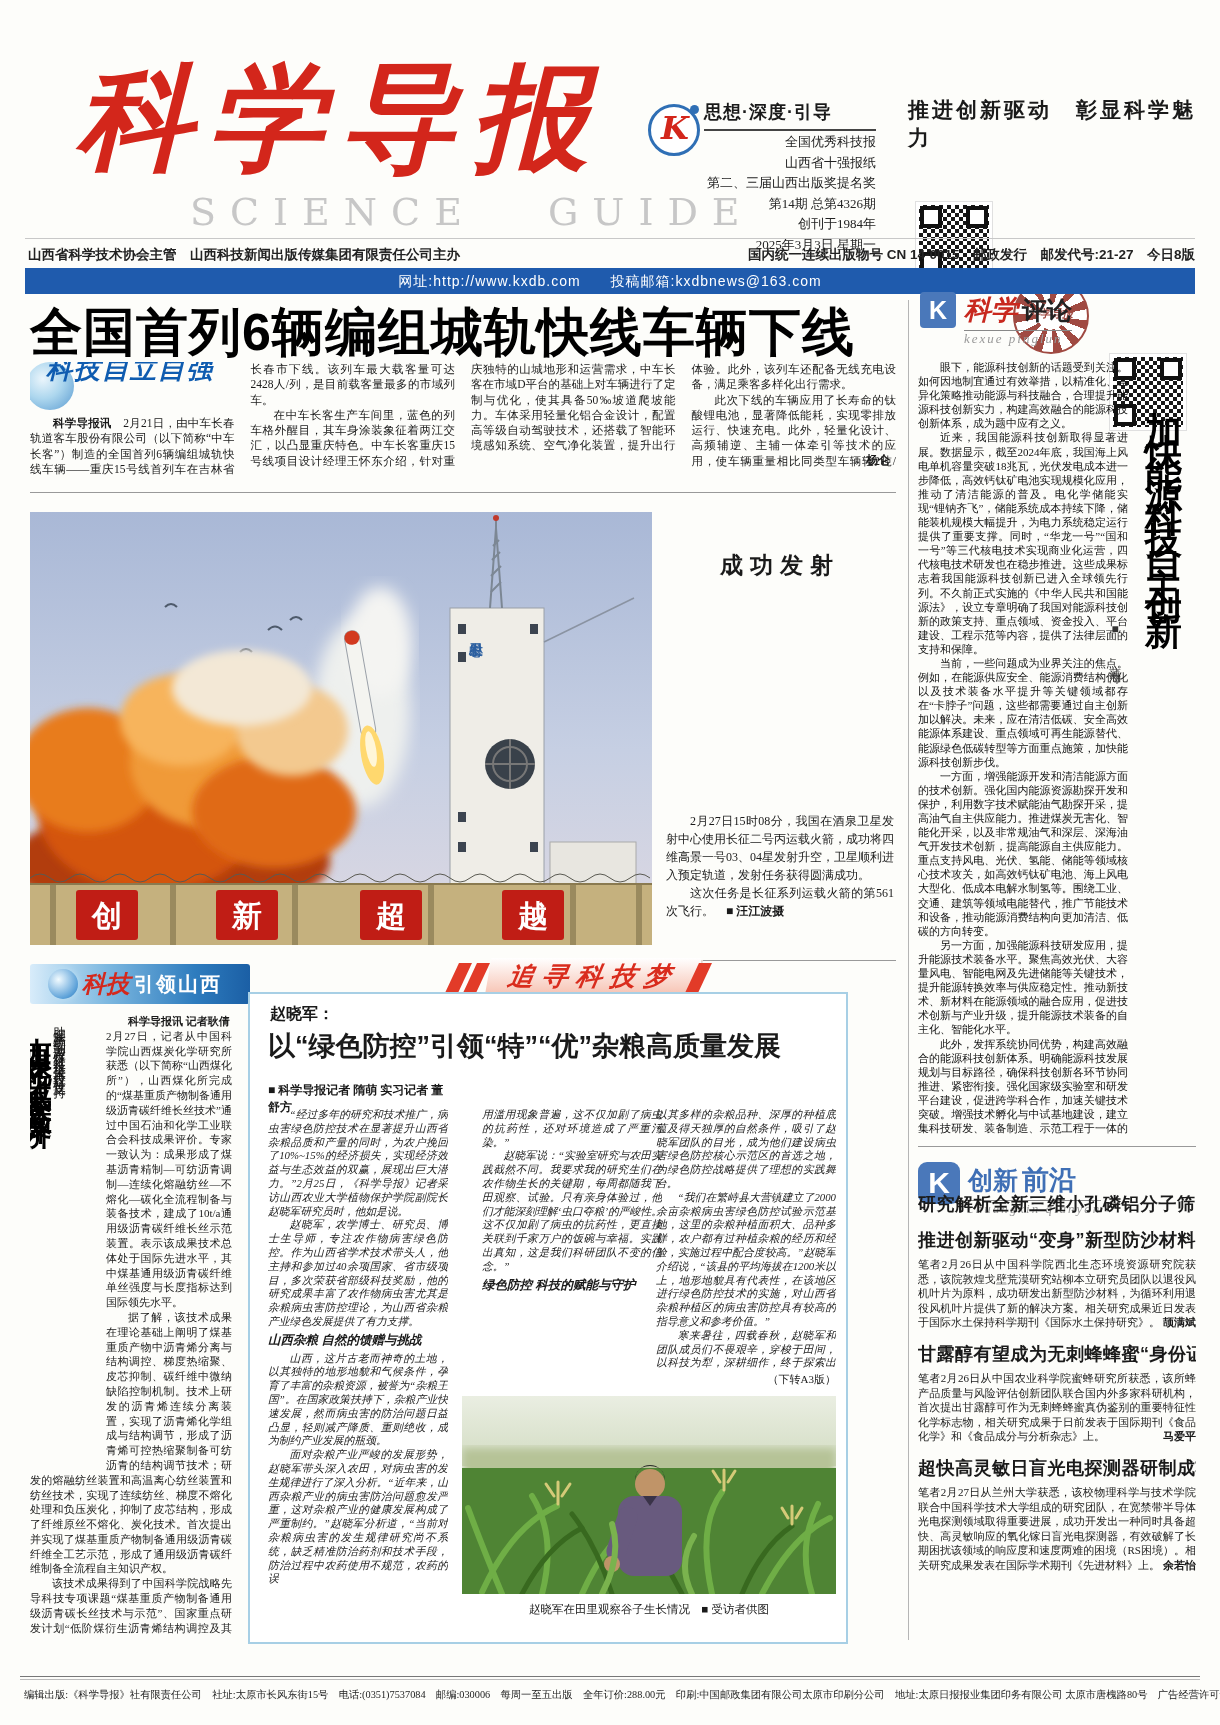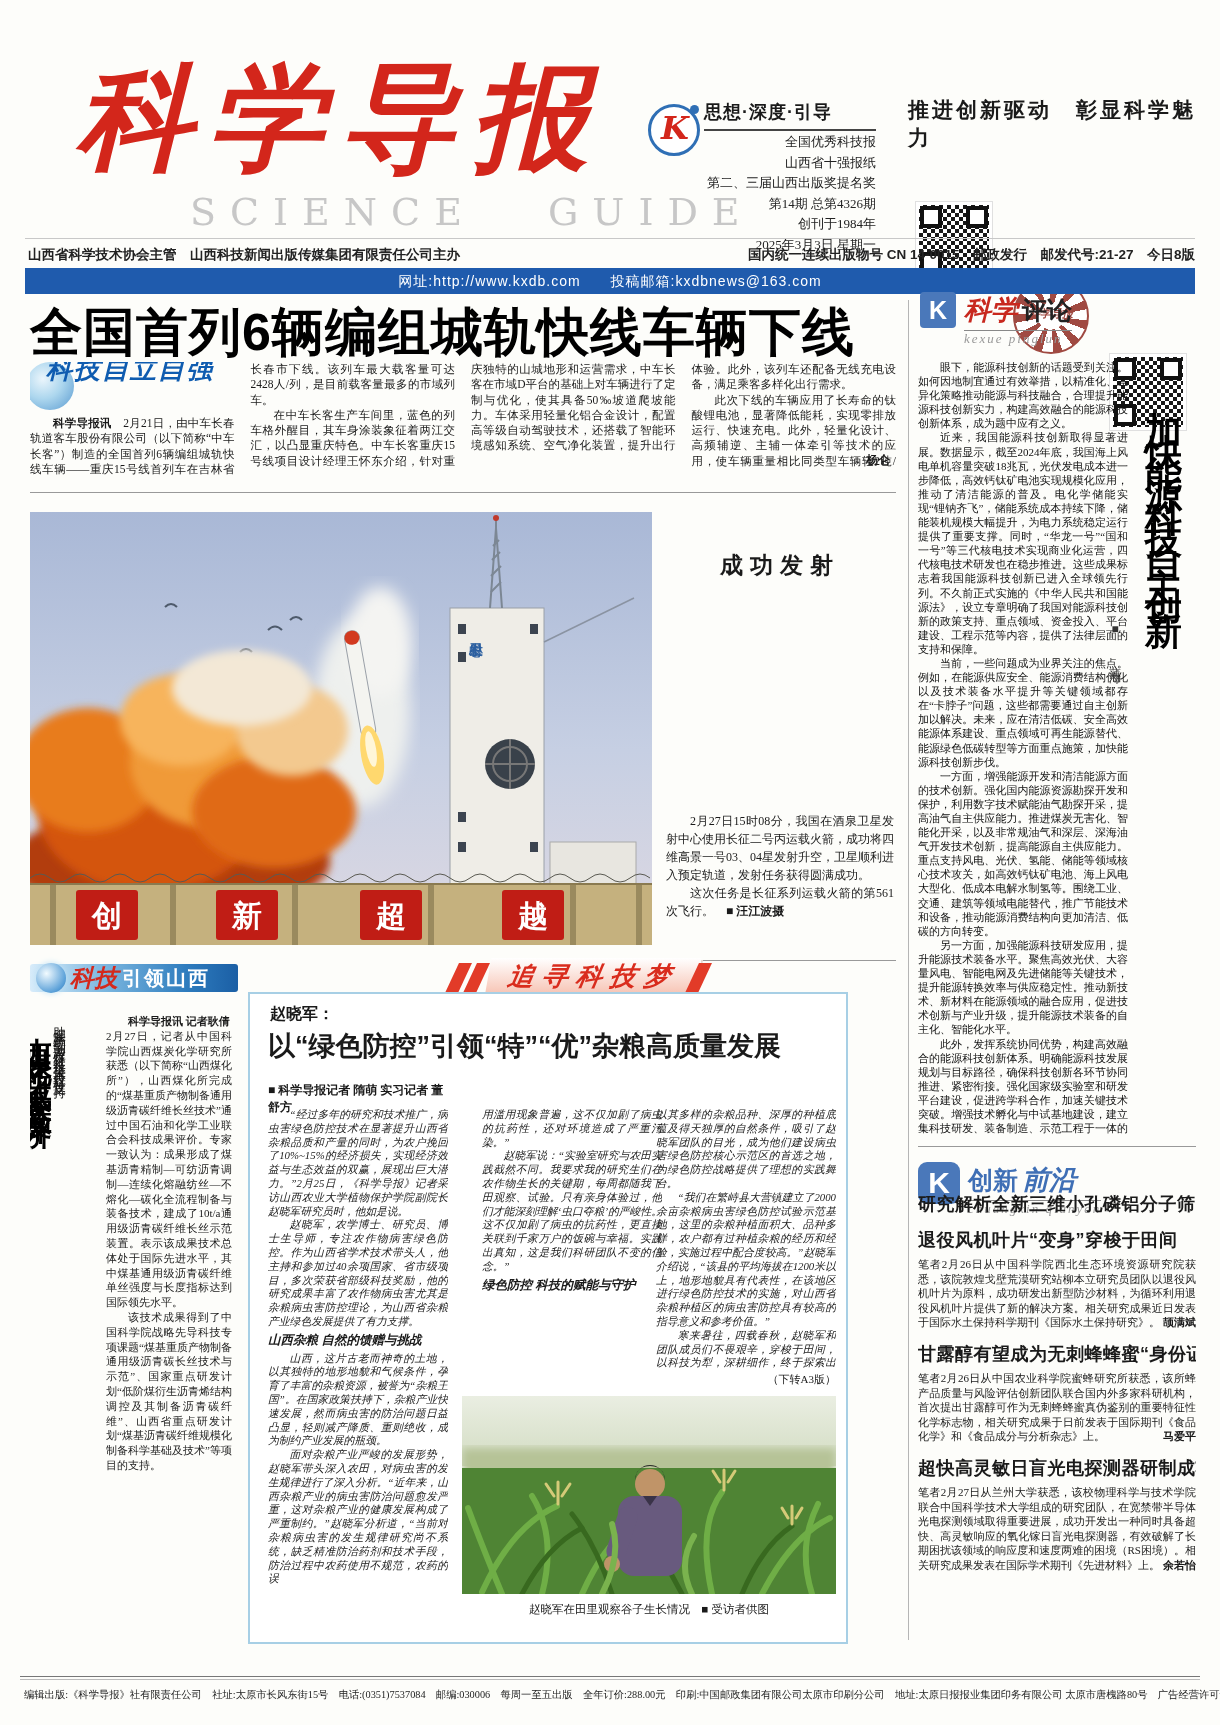--- a/index.html
+++ b/index.html
@@ -59,7 +59,7 @@
   .vtitle{font-family:"Liberation Sans",sans-serif;font-weight:900;font-size:37px;letter-spacing:22px;color:#000;}
   .vauthor{font-size:12px;letter-spacing:4px;color:#333;}
   
-  .sx-banner{height:28px;border-radius:3px;display:flex;align-items:center;gap:4px;padding-left:6px;
+  .sx-banner{height:40px;border-radius:3px;display:flex;align-items:center;gap:4px;padding-left:18px;
              background:linear-gradient(90deg,#d8ecfa 0%,#7db8e0 35%,#2e7cbe 75%,#1b5fa5 100%);}
   .globe{width:30px;height:30px;border-radius:50%;background:radial-gradient(circle at 35% 35%,#f2fbff,#5aa0d8 70%,#2a6fae);box-shadow:0 0 6px #bfe2f5;}
   .sx-banner .s1{font-family:"DejaVu Serif",serif;font-style:italic;font-weight:bold;font-size:24px;color:#d4281c;}

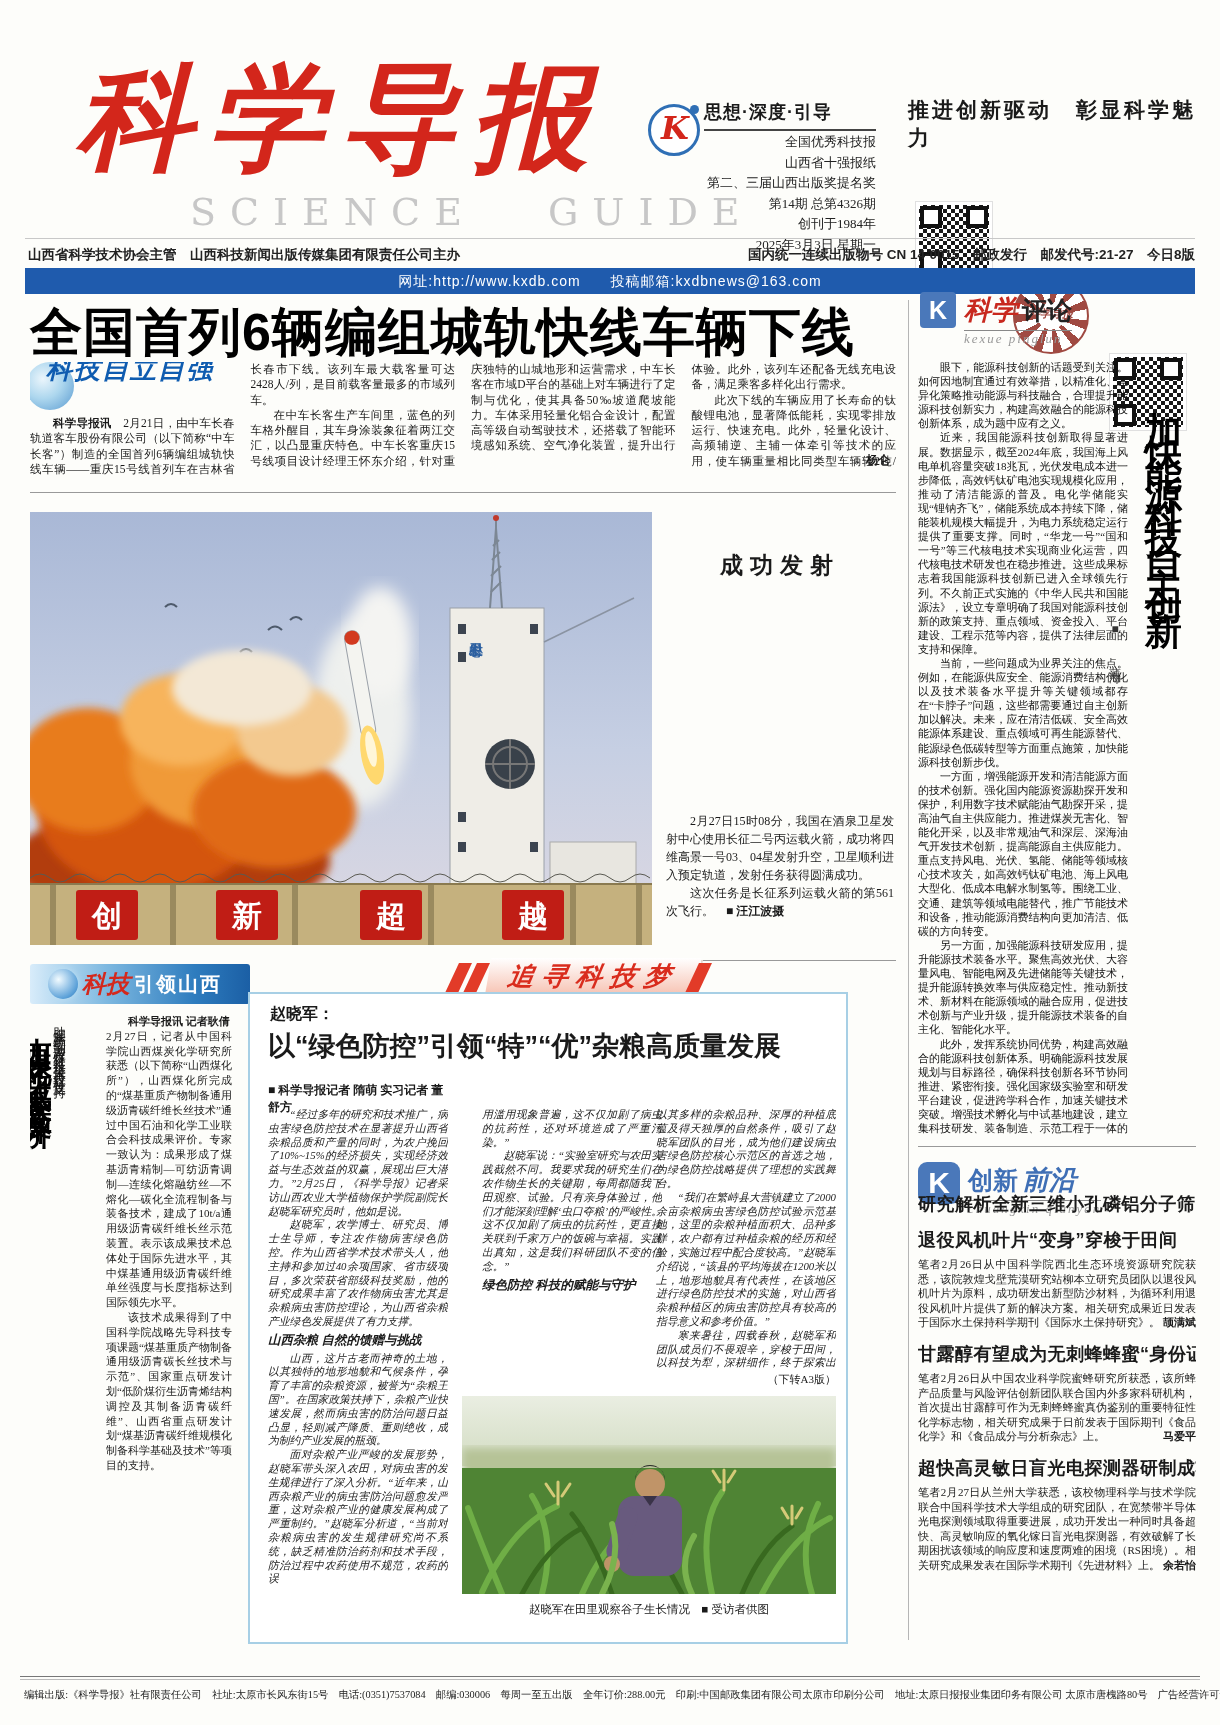--- a/index.html
+++ b/index.html
@@ -49,7 +49,7 @@
   .sechead{display:flex;align-items:flex-start;gap:8px;}
   .sechead .tt{border-bottom:1px solid #888;padding-bottom:2px;white-space:nowrap;}
   .red-script{font-family:"DejaVu Serif",serif;font-style:italic;font-weight:bold;color:#c8281e;font-size:27px;}
-  .blue-script{font-family:"DejaVu Serif",serif;font-style:italic;font-weight:bold;color:#3f6fb5;font-size:27px;}
+  .blue-script{font-family:"DejaVu Serif",serif;font-weight:bold;color:#3f6fb5;font-size:27px;}
   .tt-rest{font-size:25px;font-weight:bold;color:#222;}
   .tt-blue{font-size:25px;font-weight:bold;color:#3f6fb5;font-family:"Liberation Sans",sans-serif;}
   .pinyin{font-style:italic;color:#999;font-size:13px;letter-spacing:2px;}

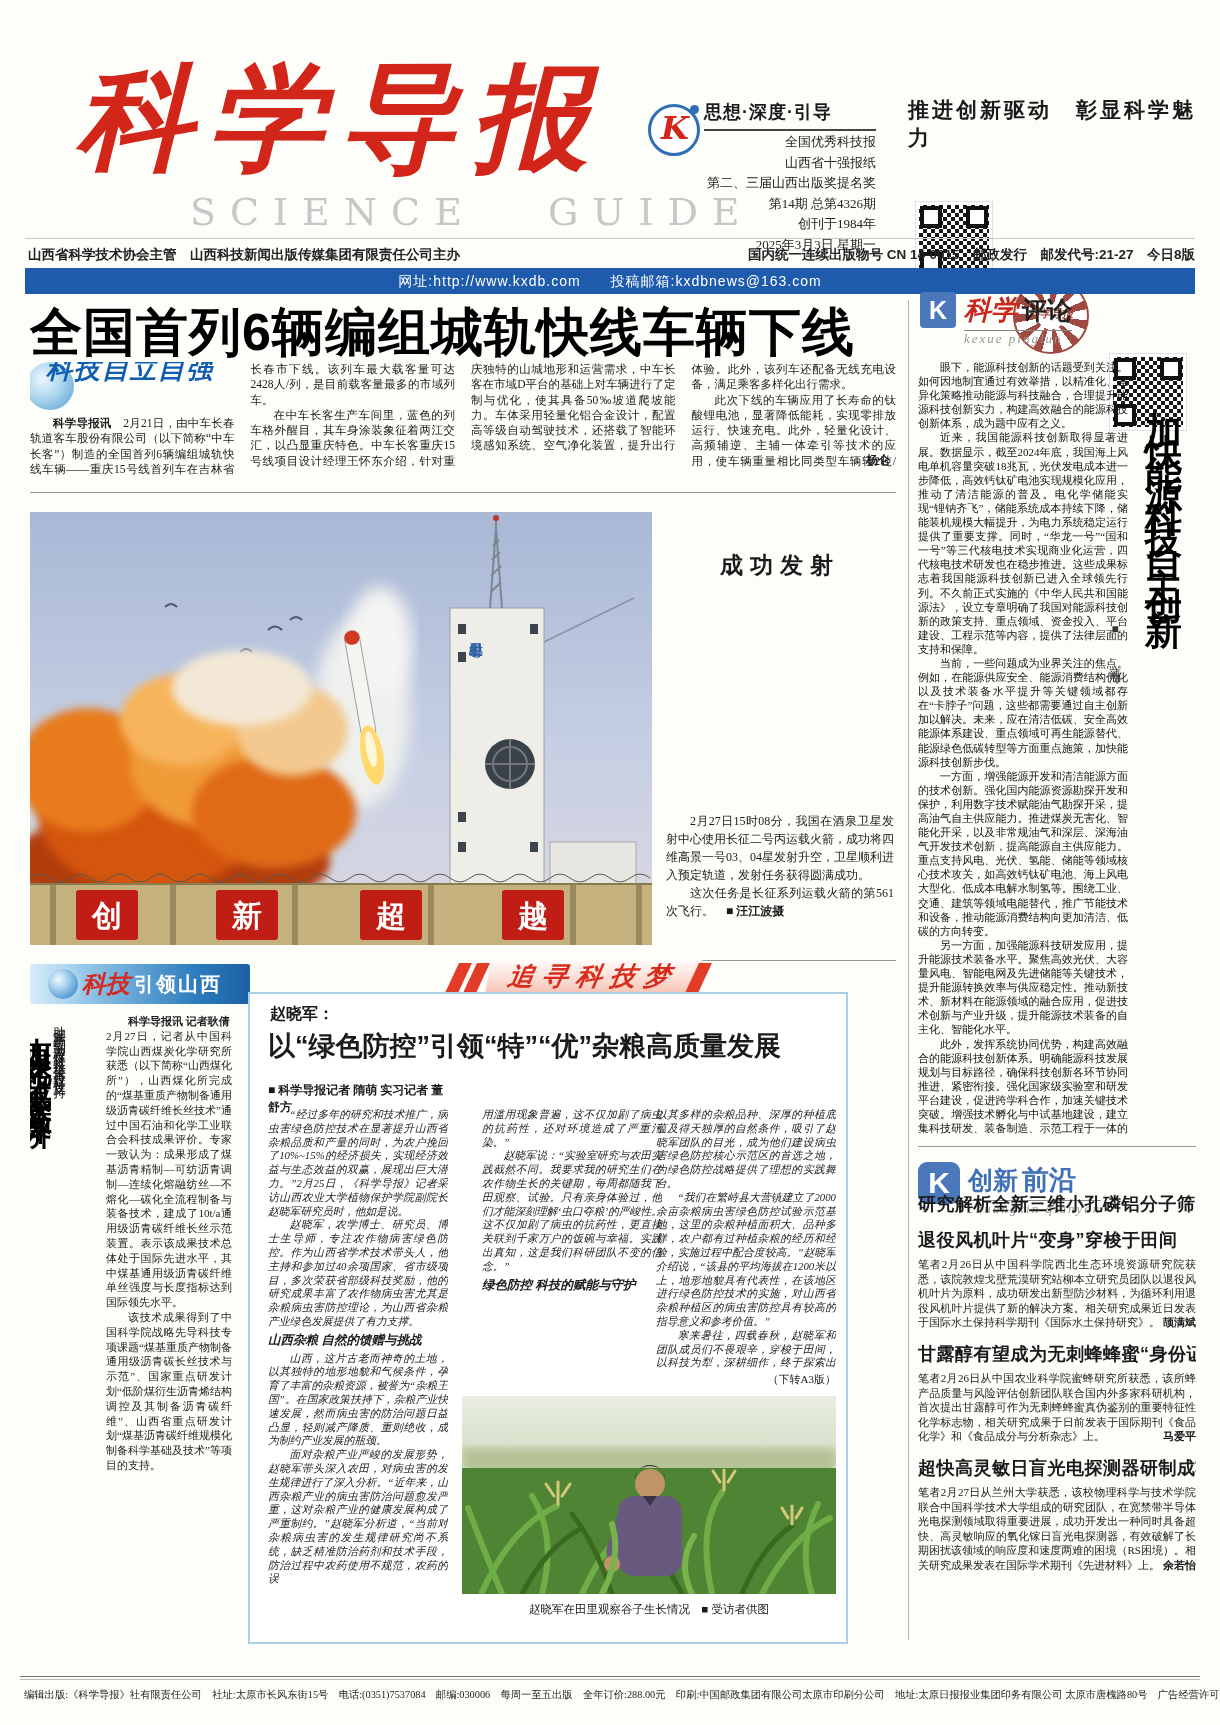--- a/index.html
+++ b/index.html
@@ -366,7 +366,7 @@
       <h3>研究解析全新三维小孔磷铝分子筛</h3>
     </div>
     <div class="fr-item">
-      <h3>退役风机叶片“变身”穿梭于田间</h3>
+      <h3>推进创新驱动“变身”新型防沙材料</h3>
       <div class="bd"><p style="display:inline;">笔者2月26日从中国科学院西北生态环境资源研究院获悉，该院敦煌戈壁荒漠研究站柳本立研究员团队以退役风机叶片为原料，成功研发出新型防沙材料，为循环利用退役风机叶片提供了新的解决方案。相关研究成果近日发表于国际水土保持科学期刊《国际水土保持研究》。</p><span class="au">颉满斌</span></div>
     </div>
     <div class="fr-item">

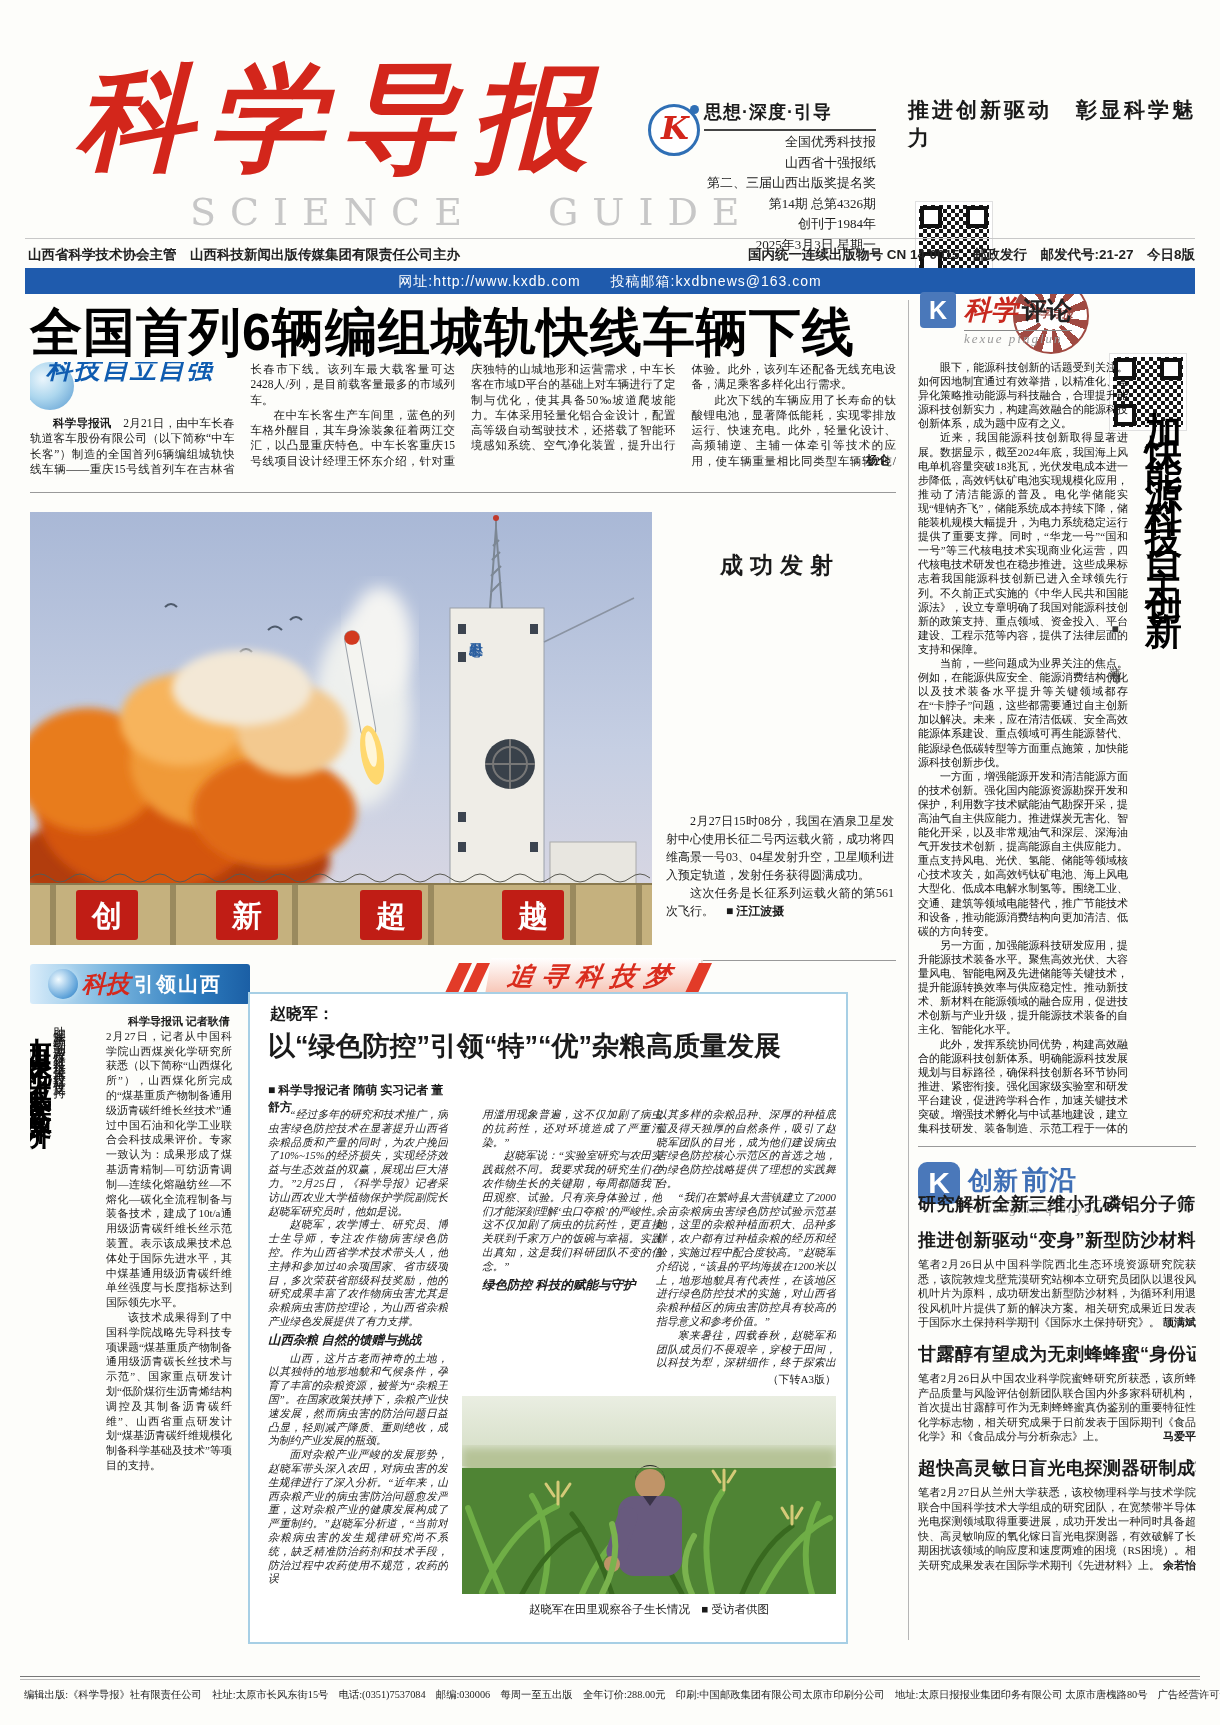--- a/index.html
+++ b/index.html
@@ -240,6 +240,7 @@
       <div class="sx-kicker">助煤基产物制沥青碳纤维长丝技术再获科技支持</div>
     </div>
     <p><b class="leadin">科学导报讯 记者耿倩</b><span>　2月27日，记者从中国科学院山西煤炭化学研究所获悉（以下简称“山西煤化所”），山西煤化所完成的“煤基重质产物制备通用级沥青碳纤维长丝技术”通过中国石油和化学工业联合会科技成果评价。专家一致认为：成果形成了煤基沥青精制—可纺沥青调制—连续化熔融纺丝—不熔化—碳化全流程制备与装备技术，建成了10t/a通用级沥青碳纤维长丝示范装置。表示该成果技术总体处于国际先进水平，其中煤基通用级沥青碳纤维单丝强度与长度指标达到国际领先水平。</span></p>
+    <p>据了解，该技术成果在理论基础上阐明了煤基重质产物中沥青烯分离与结构调控、梯度热缩聚、皮芯抑制、碳纤维中微纳缺陷控制机制。技术上研发的沥青烯连续分离装置，实现了沥青烯化学组成与结构调节，形成了沥青烯可控热缩聚制备可纺沥青的结构调节技术；研发的熔融纺丝装置和高温离心纺丝装置和纺丝技术，实现了连续纺丝、梯度不熔化处理和负压炭化，抑制了皮芯结构，形成了纤维原丝不熔化、炭化技术。首次提出并实现了煤基重质产物制备通用级沥青碳纤维全工艺示范，形成了通用级沥青碳纤维制备全流程自主知识产权。</p>
     <p>该技术成果得到了中国科学院战略先导科技专项课题“煤基重质产物制备通用级沥青碳长丝技术与示范”、国家重点研发计划“低阶煤衍生沥青烯结构调控及其制备沥青碳纤维”、山西省重点研发计划“煤基沥青碳纤维规模化制备科学基础及技术”等项目的支持。</p>
   </div>
 

